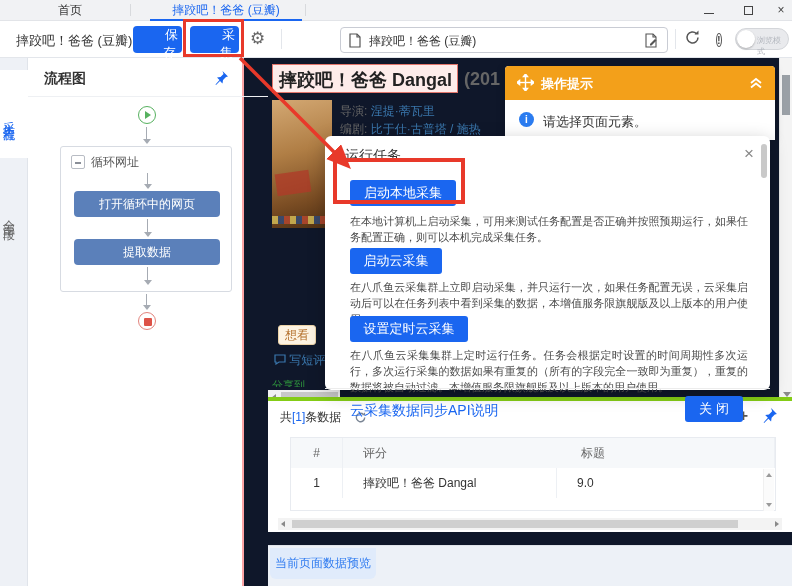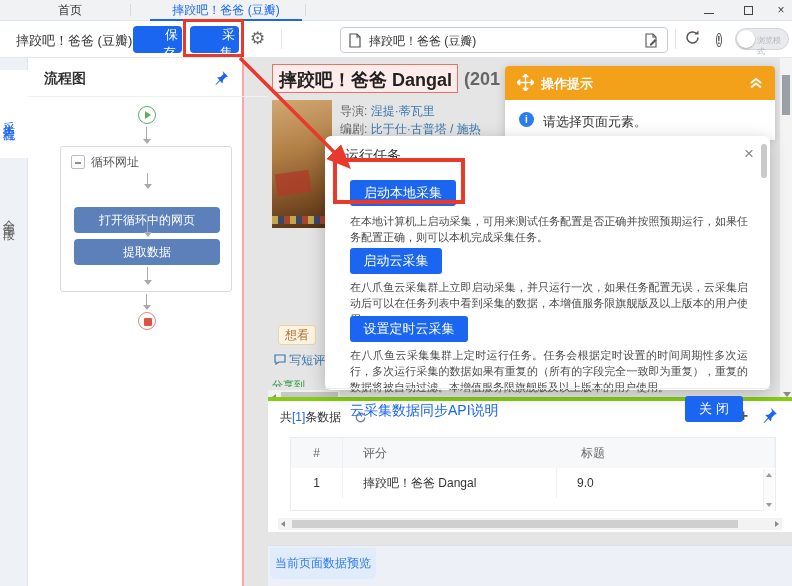--- a/index.html
+++ b/index.html
@@ -5,7 +5,7 @@
   * { margin:0; padding:0; box-sizing:border-box; }
   html,body { width:792px; height:586px; }
   body { font-family:"Liberation Sans","DejaVu Sans",sans-serif; background:#fff; overflow:hidden; }
-  #app { position:relative; width:792px; height:586px; background:#e5e5e5; overflow:hidden; }
+  #app { position:relative; width:792px; height:586px; background:#0f172a; overflow:hidden; }
   .abs { position:absolute; }
 
   

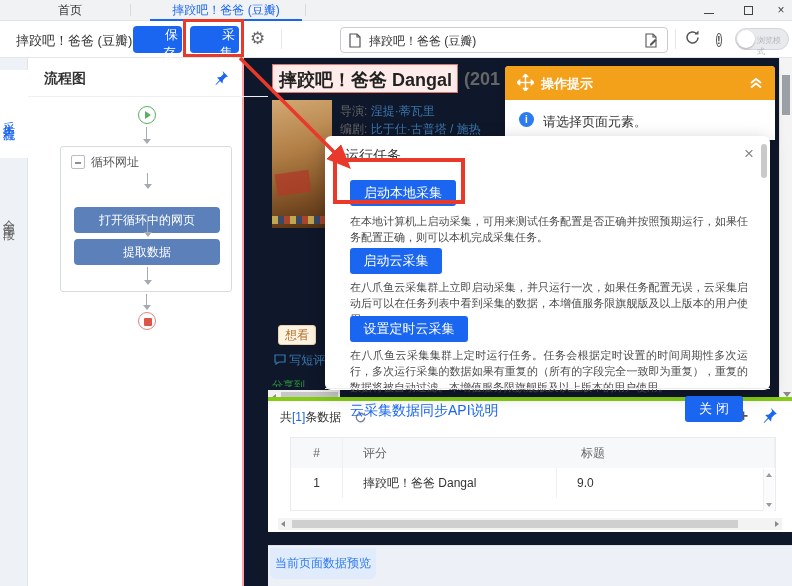--- a/index.html
+++ b/index.html
@@ -200,7 +200,7 @@
         <span class="minus-ic"></span><span>循环网址</span>
       </div>
       <div class="varrow" style="left:82px;top:26px;height:16px;"></div>
-      <button class="flow-btn" style="top:60px;">打开循环中的网页</button>
+      <button class="flow-btn" style="top:44px;">打开循环中的网页</button>
       <button class="flow-btn" style="top:92px;">提取数据</button>
       <div class="varrow" style="left:82px;top:72px;height:18px;"></div>
       <div class="varrow" style="left:82px;top:120px;height:18px;"></div>

